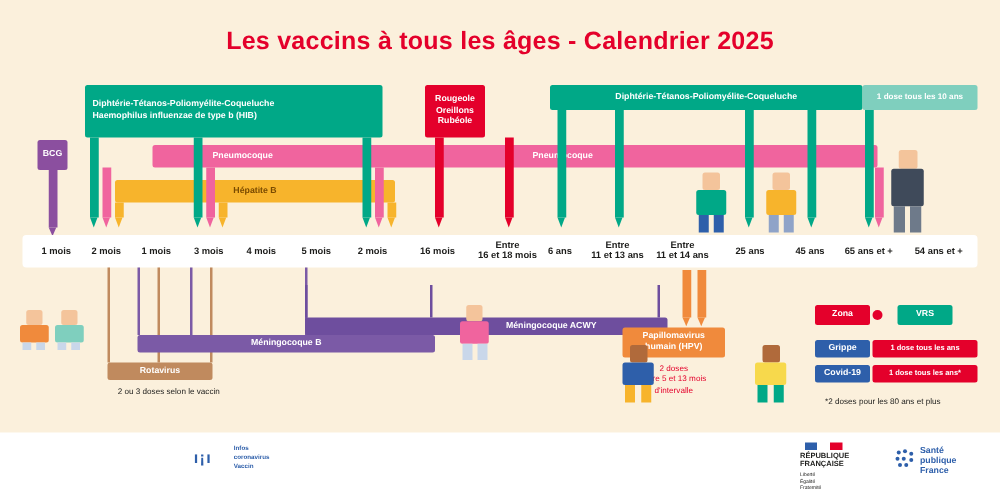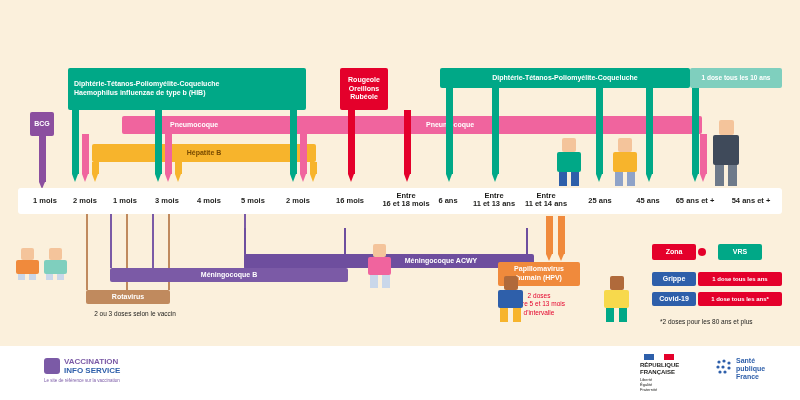--- a/index.html
+++ b/index.html
@@ -66,6 +66,7 @@
 
 <div class="stage">
 
+  <div class="title">Les vaccins à tous les âges - Calendrier 2025</div>
 
   <div class="bar center" style="left:30px;top:112px;width:24px;height:24px;background:#8B4F9F;">
     <span class="lbl" style="padding:0;font-size:7px;">BCG</span>

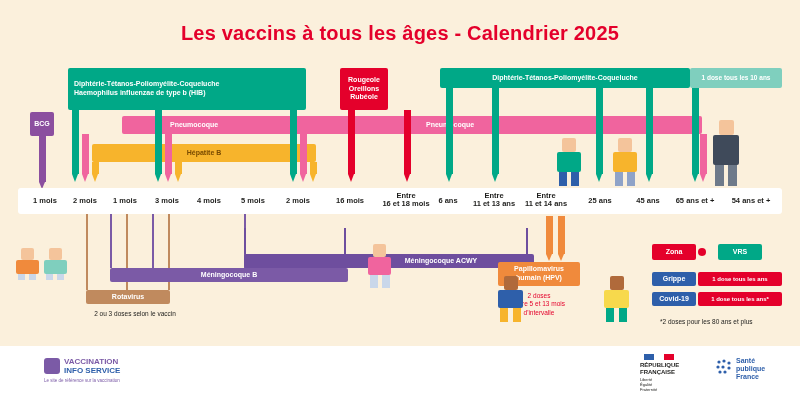--- a/index.html
+++ b/index.html
@@ -343,12 +343,6 @@
 
   <div class="footer"></div>
 
-  <div style="position:absolute;left:44px;top:356px;width:150px;height:30px;">
-    <div style="position:absolute;left:0;top:2px;width:16px;height:16px;background:#7B5AA6;border-radius:3px;"></div>
-    <div style="position:absolute;left:20px;top:1px;font-size:8px;font-weight:bold;color:#7B5AA6;">VACCINATION</div>
-    <div style="position:absolute;left:20px;top:10px;font-size:8px;font-weight:bold;color:#2E5FAA;">INFO SERVICE</div>
-    <div style="position:absolute;left:0;top:22px;font-size:4.5px;color:#7B5AA6;">Le site de référence sur la vaccination</div>
-  </div>
 
 
   <div style="position:absolute;left:640px;top:354px;width:76px;height:36px;">

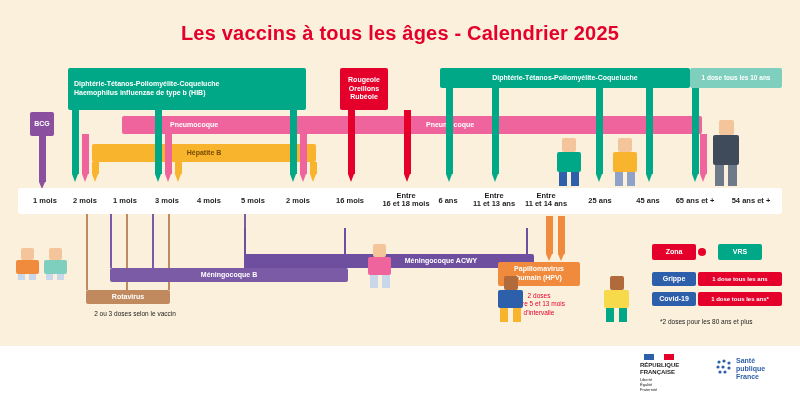--- a/index.html
+++ b/index.html
@@ -344,6 +344,12 @@
   <div class="footer"></div>
 
 
+  <div style="position:absolute;left:155px;top:356px;width:110px;height:26px;">
+    <div style="position:absolute;left:0;top:2px;font-size:13px;font-weight:bold;color:#2E5FAA;letter-spacing:1px;">ı¡ı</div>
+    <div style="position:absolute;left:32px;top:0px;font-size:5px;color:#2E5FAA;font-weight:bold;">Infos</div>
+    <div style="position:absolute;left:32px;top:7px;font-size:5px;color:#2E5FAA;font-weight:bold;">coronavirus</div>
+    <div style="position:absolute;left:32px;top:14px;font-size:5px;color:#2E5FAA;font-weight:bold;">Vaccin</div>
+  </div>
 
   <div style="position:absolute;left:640px;top:354px;width:76px;height:36px;">
     <div style="position:absolute;left:4px;top:0;width:30px;height:6px;background:linear-gradient(to right,#2E5FAA 0 33%,#ffffff 33% 66%,#E4002B 66% 100%);"></div>

